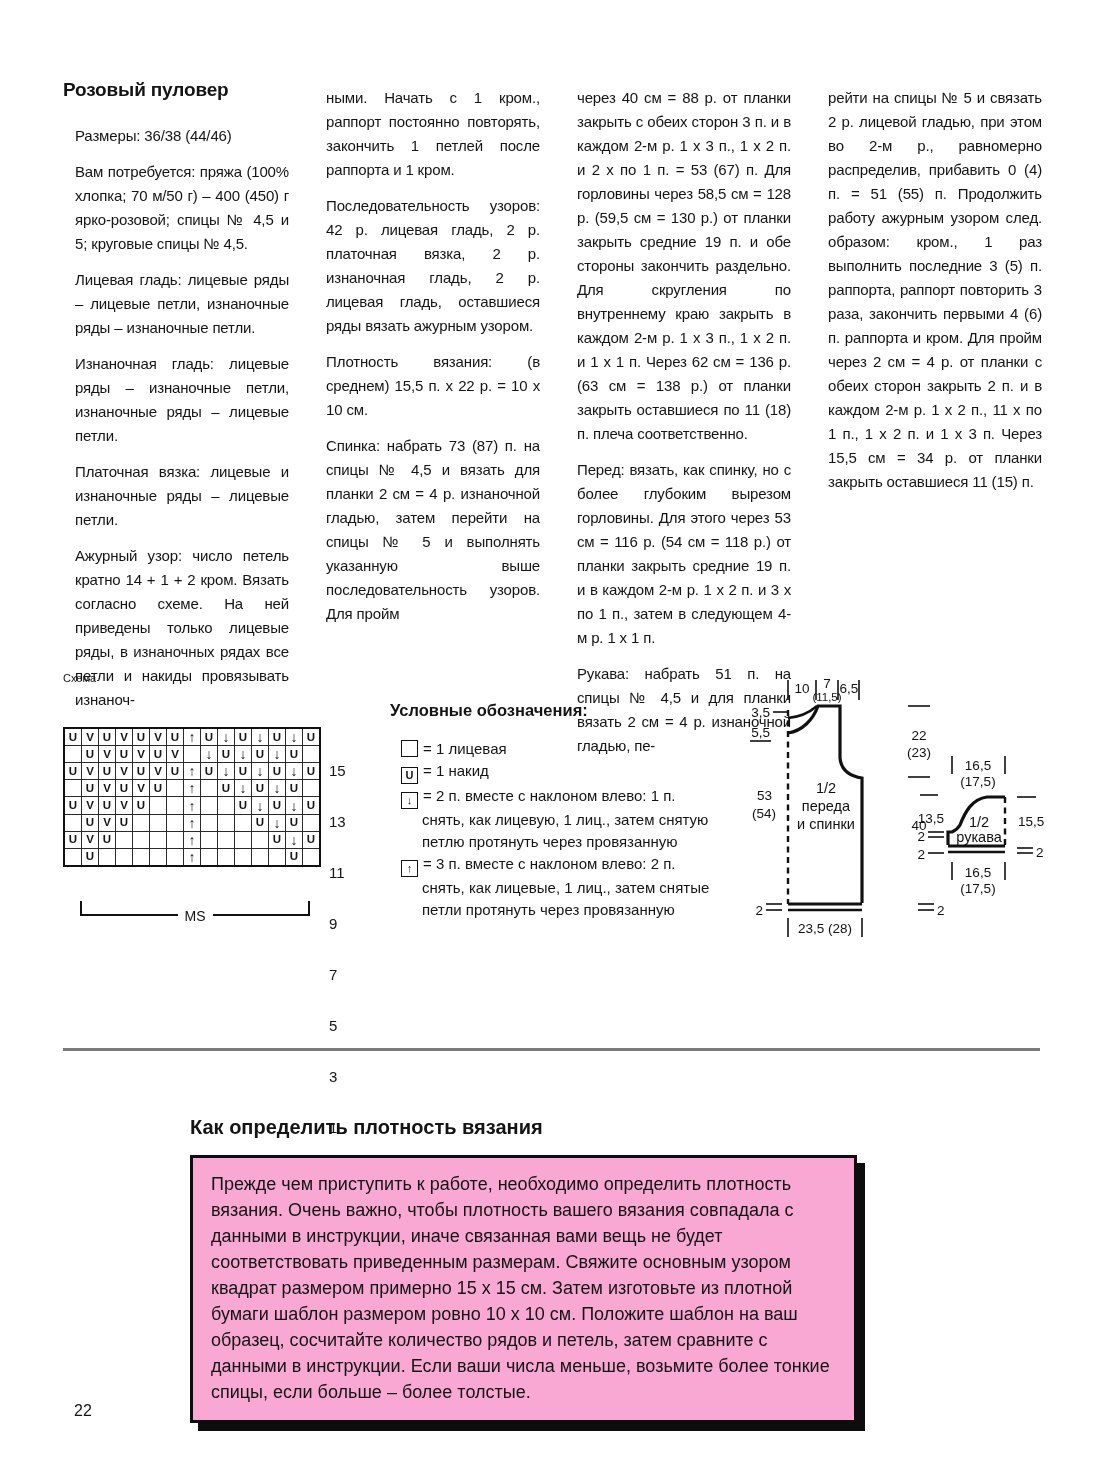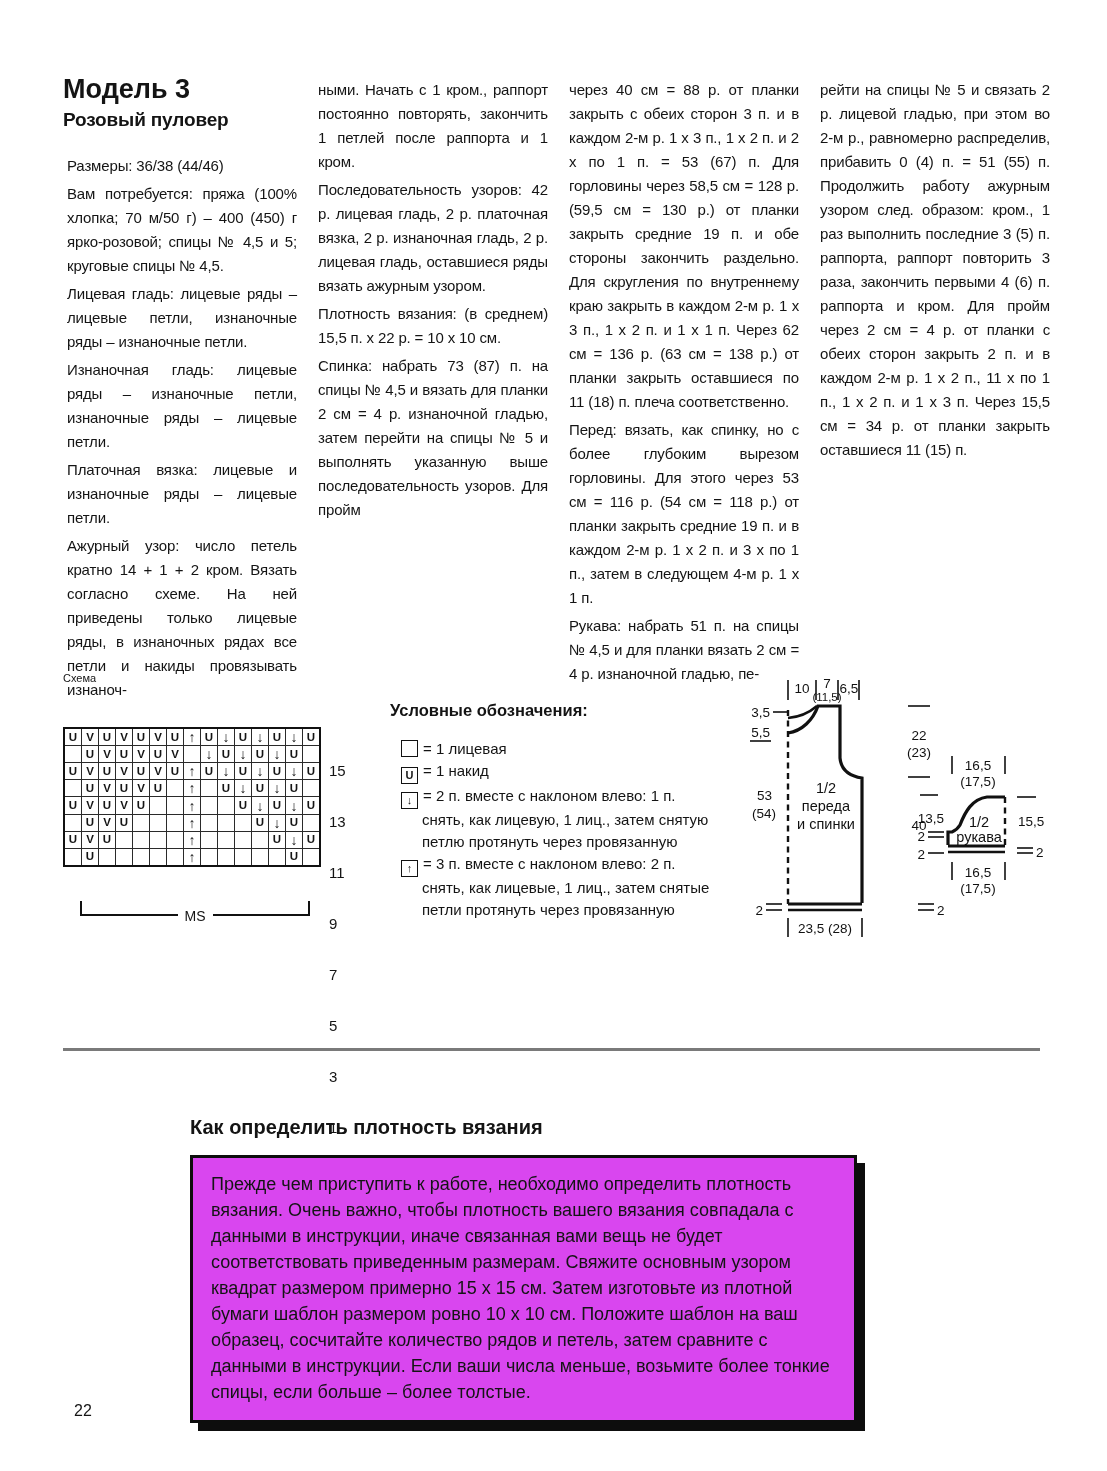--- a/index.html
+++ b/index.html
@@ -65,7 +65,6 @@
 
 <div class="columns">
     <div class="col">
-      <div class="title">Модель 3</div>
       <div class="subtitle">Розовый пуловер</div>
       <p><b>Размеры: </b>36/38 (44/46)</p>
       <p><b>Вам потребуется: </b>пряжа (100% хлопка; 70 м/50 г) – 400 (450) г ярко-розовой; спицы № 4,5 и 5; круговые спицы № 4,5.</p>

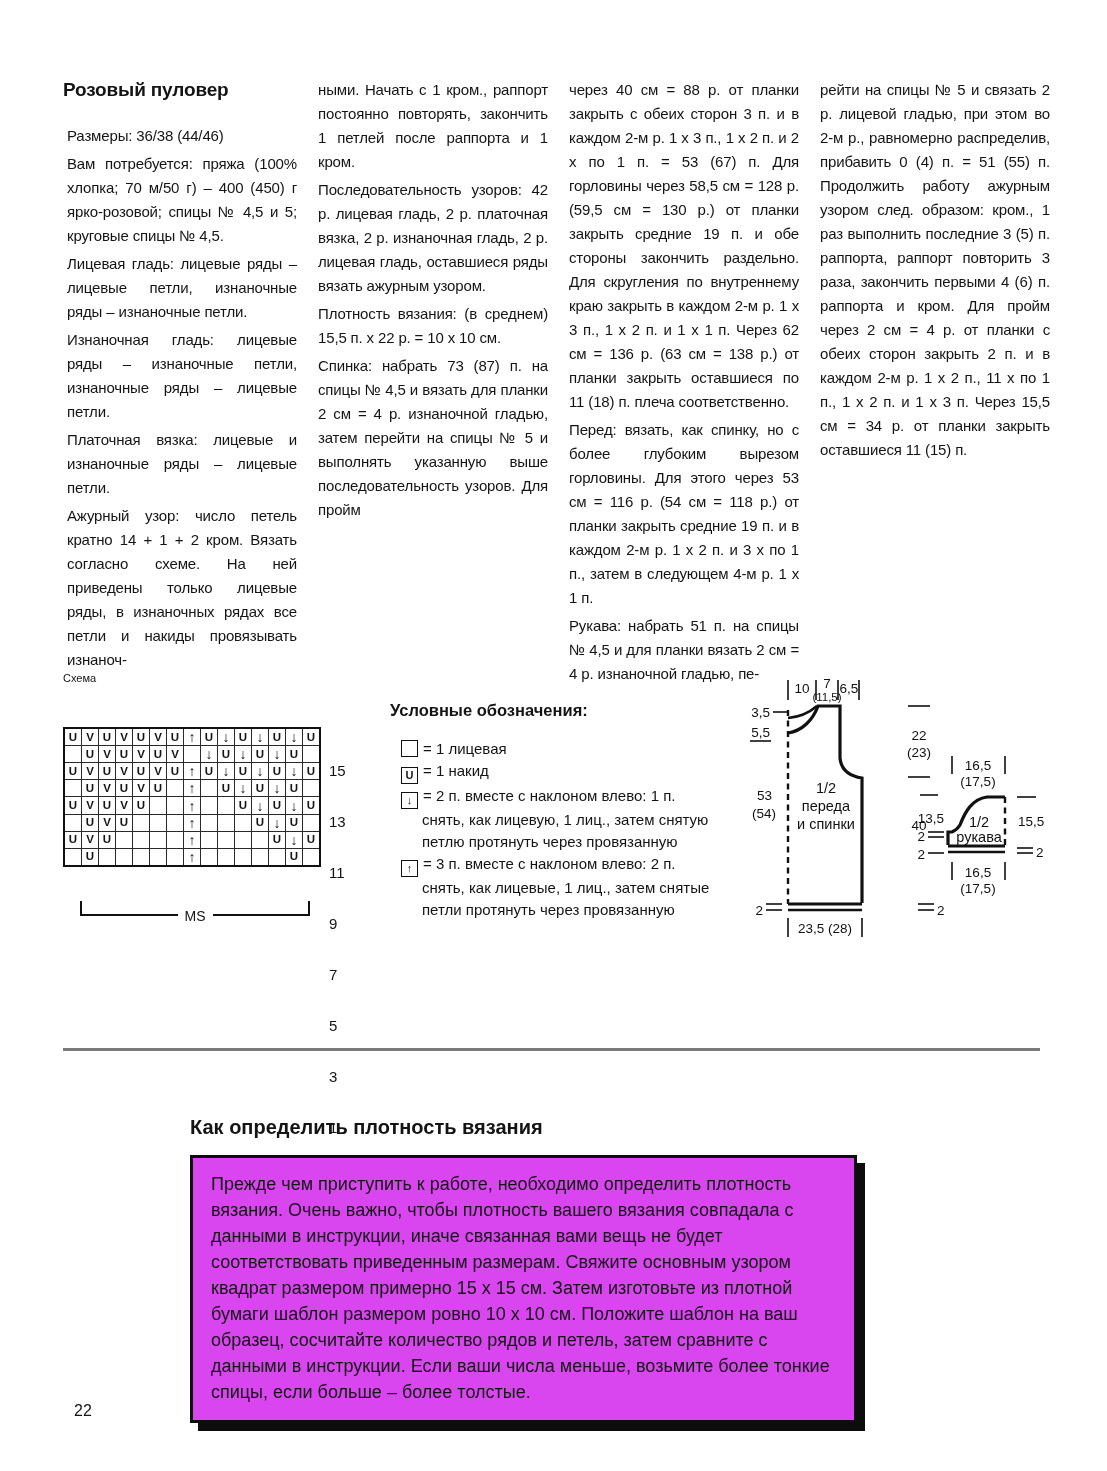--- a/index.html
+++ b/index.html
@@ -14,7 +14,7 @@
     display:flex;gap:13px;
   }
   .col{flex:0 0 238px;width:238px;font-size:15px;line-height:24px;text-align:justify;letter-spacing:-0.15px;}
-  .col p{margin:4px;}
+  .col p{margin:12px;}
   .col b{font-weight:400;}
   .title{font-size:27px;font-weight:800;letter-spacing:0;line-height:30px;}
   .subtitle{font-size:19px;font-weight:700;line-height:24px;margin:4px 0 22px 0;}

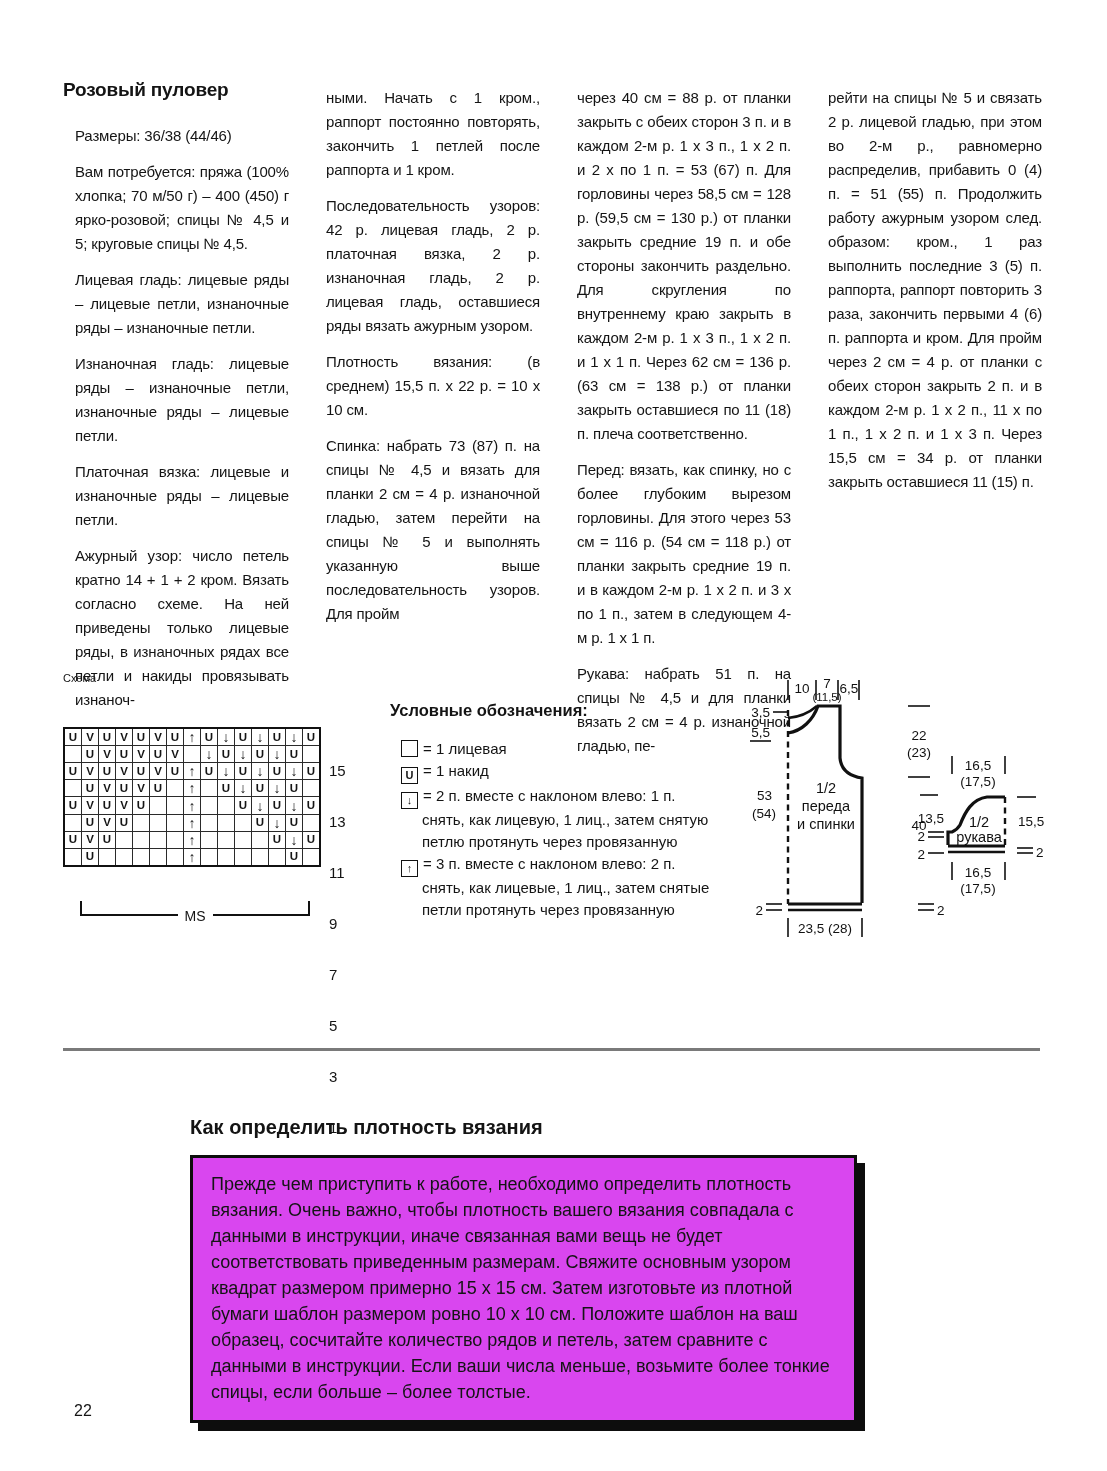--- a/index.html
+++ b/index.html
@@ -55,7 +55,7 @@
   .gauge-head{position:absolute;left:190px;top:1116px;font-size:20px;font-weight:800;}
   .gauge-box{
     position:absolute;left:190px;top:1155px;width:625px;
-    border:3px solid #0d0d0d;box-shadow:8px 8px 0 0 #0d0d0d;background:#d946ef;
+    border:3px solid #0d0d0d;box-shadow:8px 8px 0 0 #0d0d0d;background:#f9a8d4;
     padding:13px 18px 15px 18px;font-size:18px;line-height:26px;text-align:left;
   }
   .pagenum{position:absolute;left:74px;top:1402px;font-size:16px;}

